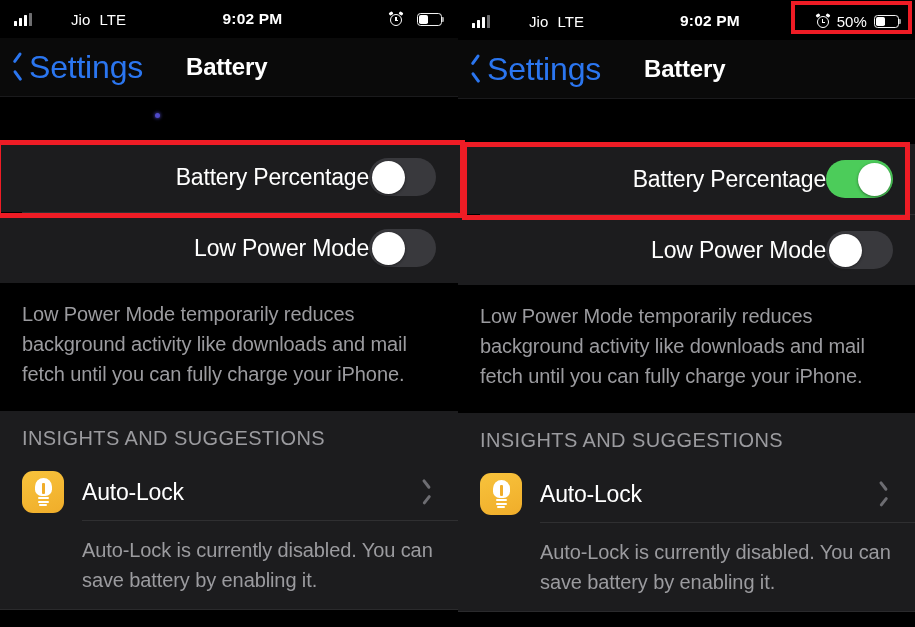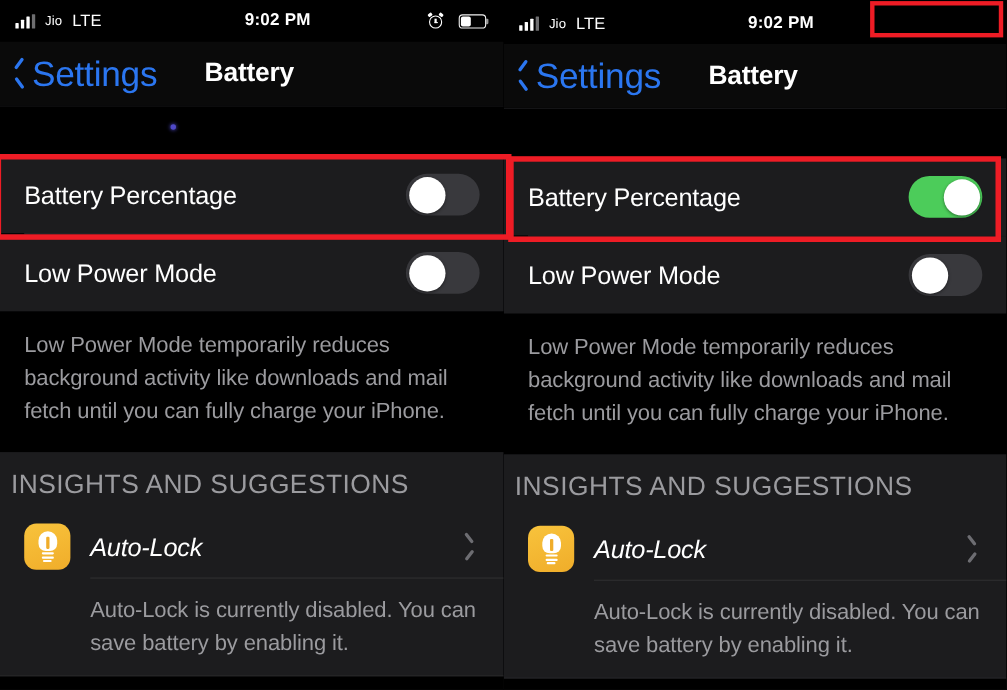--- a/index.html
+++ b/index.html
@@ -35,7 +35,7 @@
   .bars i:nth-child(3){height:11px;}
   .bars i:nth-child(4){height:13px;background:#6e6e70;}
 
-  .carrier{font-size:12px;letter-spacing:.1px;}
+  .carrier{font-size:15px;letter-spacing:.1px;margin-left:30px;}
   .netmode{font-size:15px;letter-spacing:.1px;}
   .sb-time{font-size:15.5px;font-weight:bold;letter-spacing:.2px;}
   .battpct{font-size:15px;letter-spacing:.1px;}

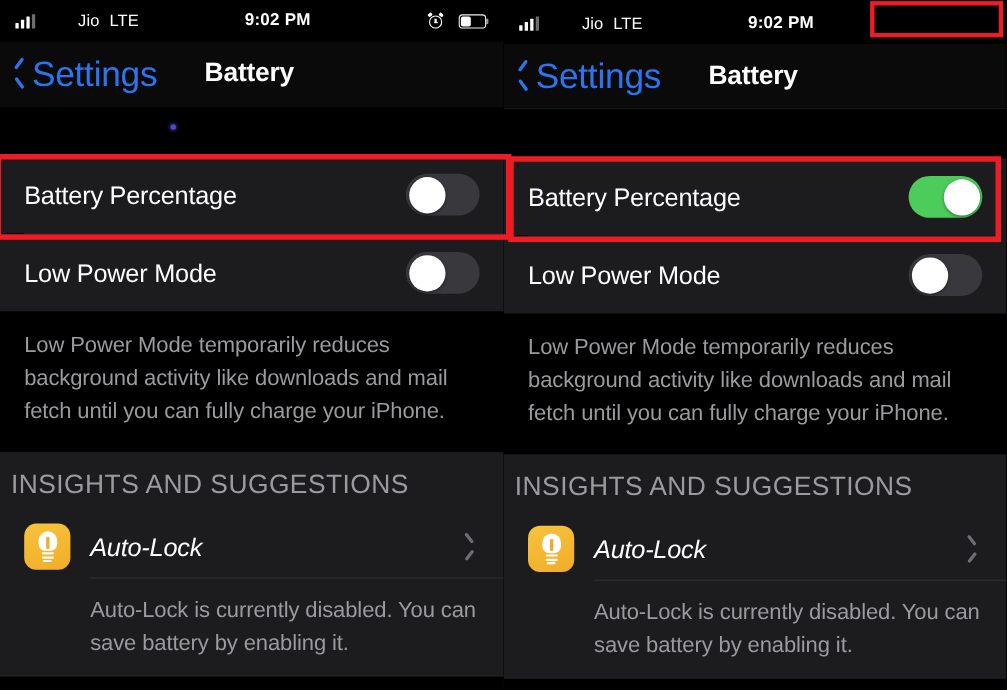--- a/index.html
+++ b/index.html
@@ -263,6 +263,21 @@
         <div class="sb-center">
           <span class="sb-time">9:02 PM</span>
         </div>
+        <div class="sb-right">
+          <span class="alarm">
+            <span class="ear l"></span>
+              <span class="ear r"></span>
+            <span class="face"></span>
+              <span class="hand v"></span>
+              <span class="hand h"></span>
+          </span>
+          <span class="battpct">50%</span>
+          <span class="batticon">
+            <span class="shell"></span>
+              <span class="fill"></span>
+              <span class="cap"></span>
+          </span>
+        </div>
       </div>
 
       <div class="navbar">

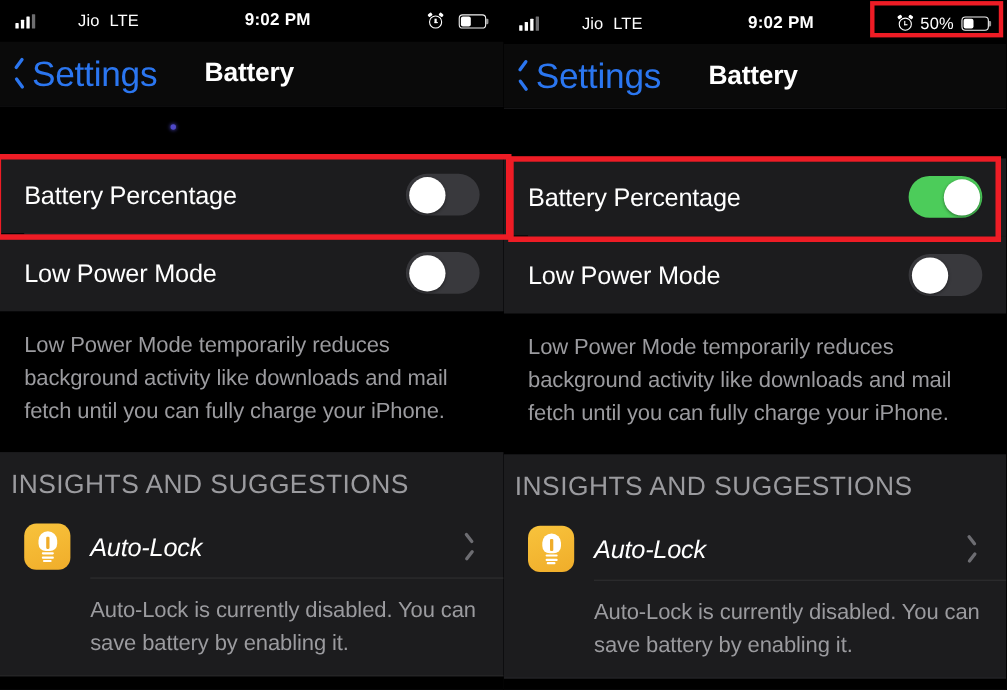--- a/index.html
+++ b/index.html
@@ -98,7 +98,7 @@
     position:relative;height:70px;background:#1c1c1e;
     display:flex;align-items:center;box-sizing:border-box;padding:0 22px;
   }
-  .row-label{color:#fff;font-size:23px;letter-spacing:-.2px;flex:1;}
+  .row-label{color:#fff;font-size:23px;letter-spacing:-.2px;flex:1;text-align:right;}
   .row-sep{height:1px;background:#2f2f31;margin-left:22px;}
 
   .switch{position:relative;width:67px;height:38px;border-radius:19px;background:#39393d;flex:0 0 auto;}

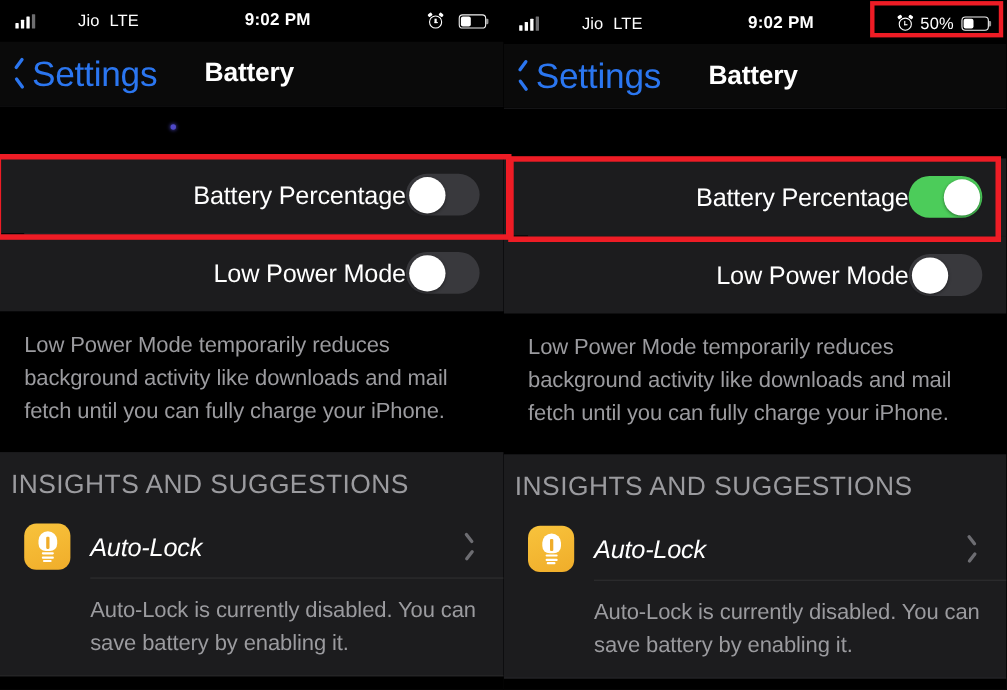--- a/index.html
+++ b/index.html
@@ -118,7 +118,7 @@
   
   .insights{background:#1c1c1e;padding-top:16px;}
   .insights-hd{
-    color:#9b9b9f;font-size:24px;letter-spacing:.4px;padding:0 22px 14px 10px;
+    color:#9b9b9f;font-size:20px;letter-spacing:.4px;padding:0 22px 14px 22px;
   }
   .ins-row{display:flex;align-items:center;padding:0 22px;height:56px;}
   .bulb{

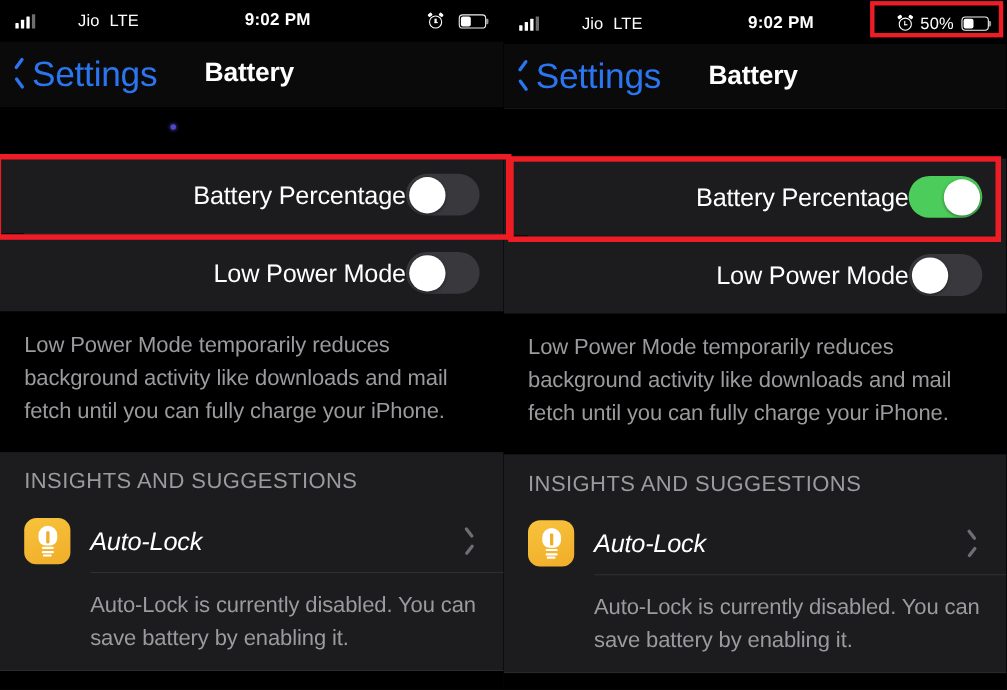--- a/index.html
+++ b/index.html
@@ -135,7 +135,7 @@
   .bulb .base.b1{top:26px;}
   .bulb .base.b2{top:29.5px;}
   .bulb .base.b3{top:33px;width:8px;left:17px;}
-  .ins-label{color:#fff;font-size:23px;letter-spacing:-.2px;flex:1;padding-left:18px;font-style:italic;}
+  .ins-label{color:#fff;font-size:23px;letter-spacing:-.2px;flex:1;padding-left:18px;}
   .chev-right{width:12px;height:20px;position:relative;flex:0 0 auto;margin-right:4px;}
   .chev-right:before,.chev-right:after{
     content:"";position:absolute;right:2px;width:11px;height:2.6px;background:#6d6d72;border-radius:2px;

